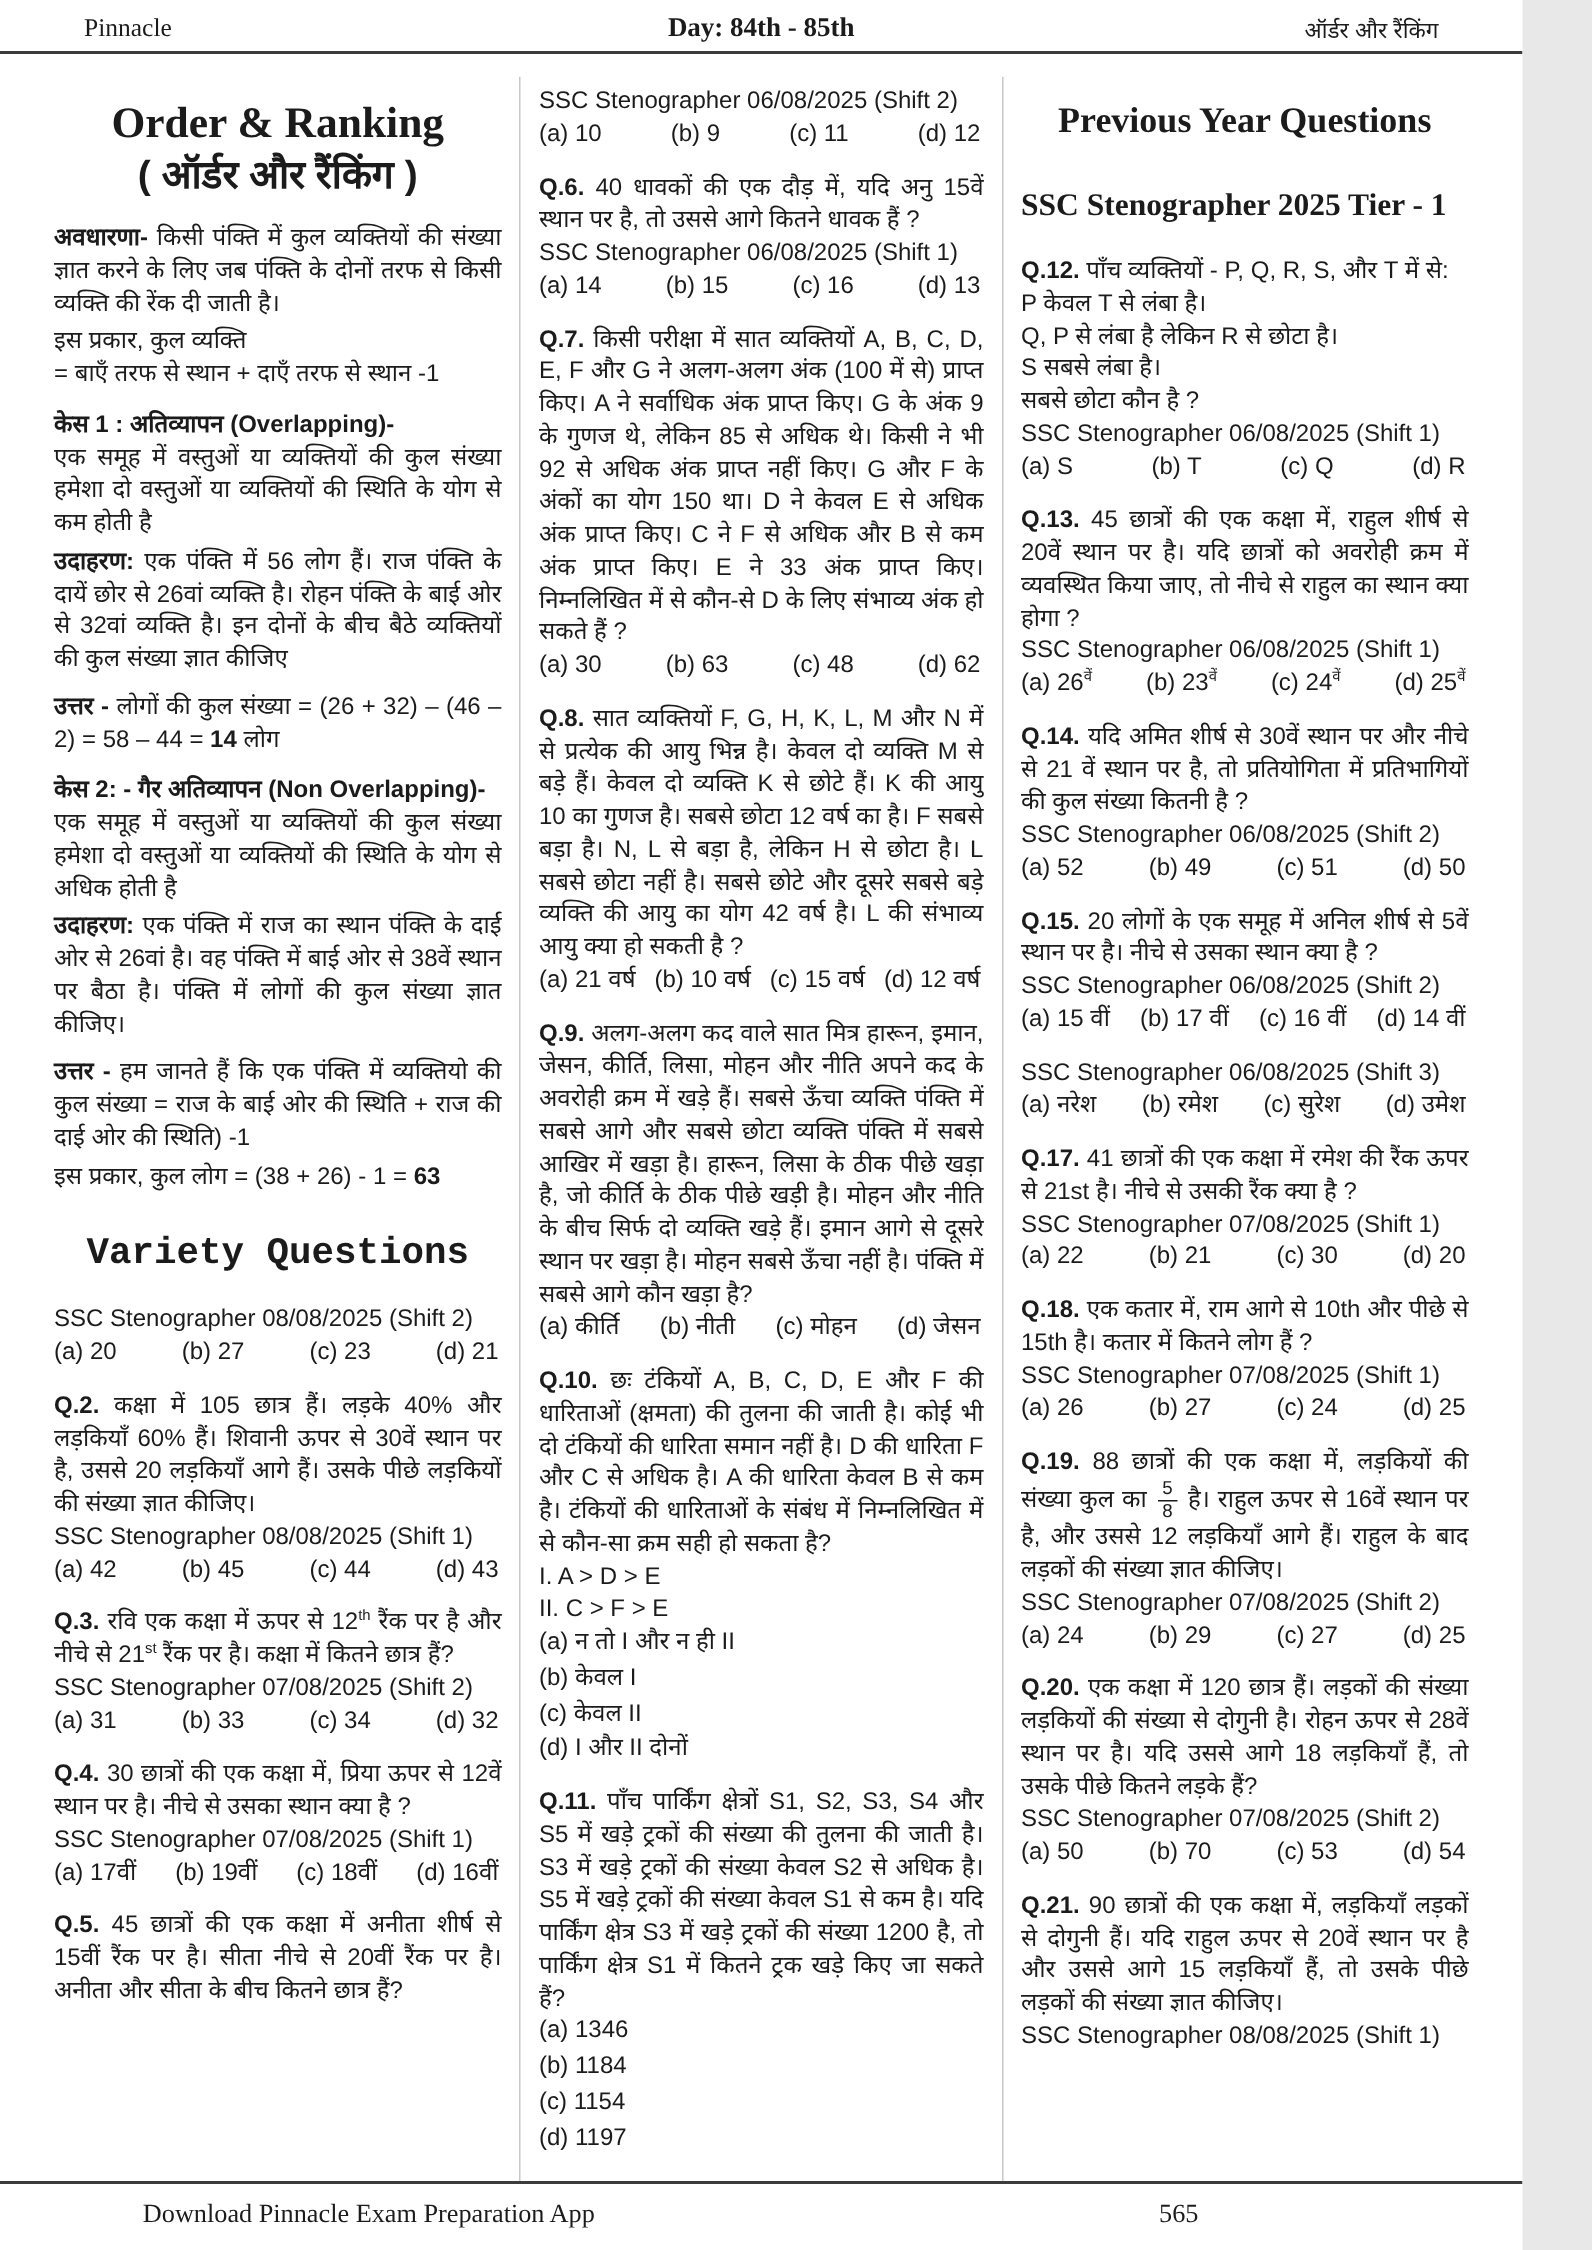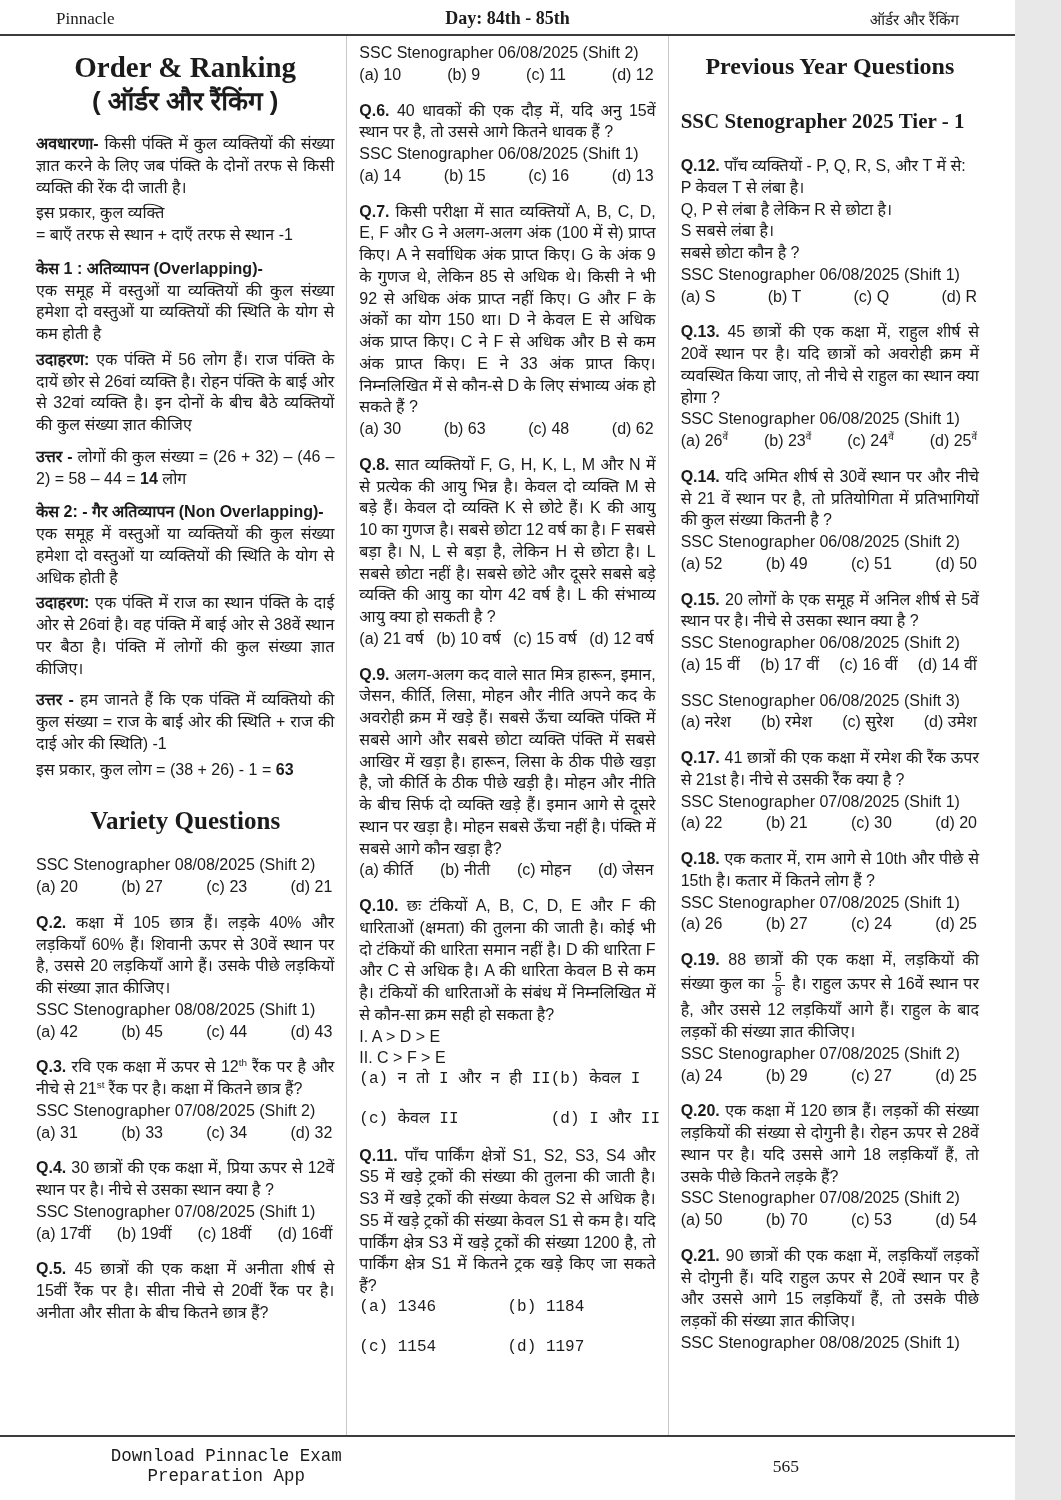--- a/index.html
+++ b/index.html
@@ -17,7 +17,7 @@
   .hdr .c{text-align:center;font-weight:bold;font-size:18px;}
   .hdr .r{text-align:right;font-family:"Liberation Sans",sans-serif;font-size:15px;}
   
-  .main{flex:1;display:grid;grid-template-columns:1fr 1fr 1fr;overflow:hidden;padding:0 24px;}
+  .main{flex:1;display:grid;grid-template-columns:1fr 1fr 1fr;overflow:hidden;padding:0 24px;margin-top:15px;}
   .col{padding:6px 12px 4px 12px;overflow:hidden;font-size:16px;line-height:1.36;text-align:justify;}
   .col.mid{border-left:1px solid #c8c8c8;border-right:1px solid #c8c8c8;}
   h1.big{

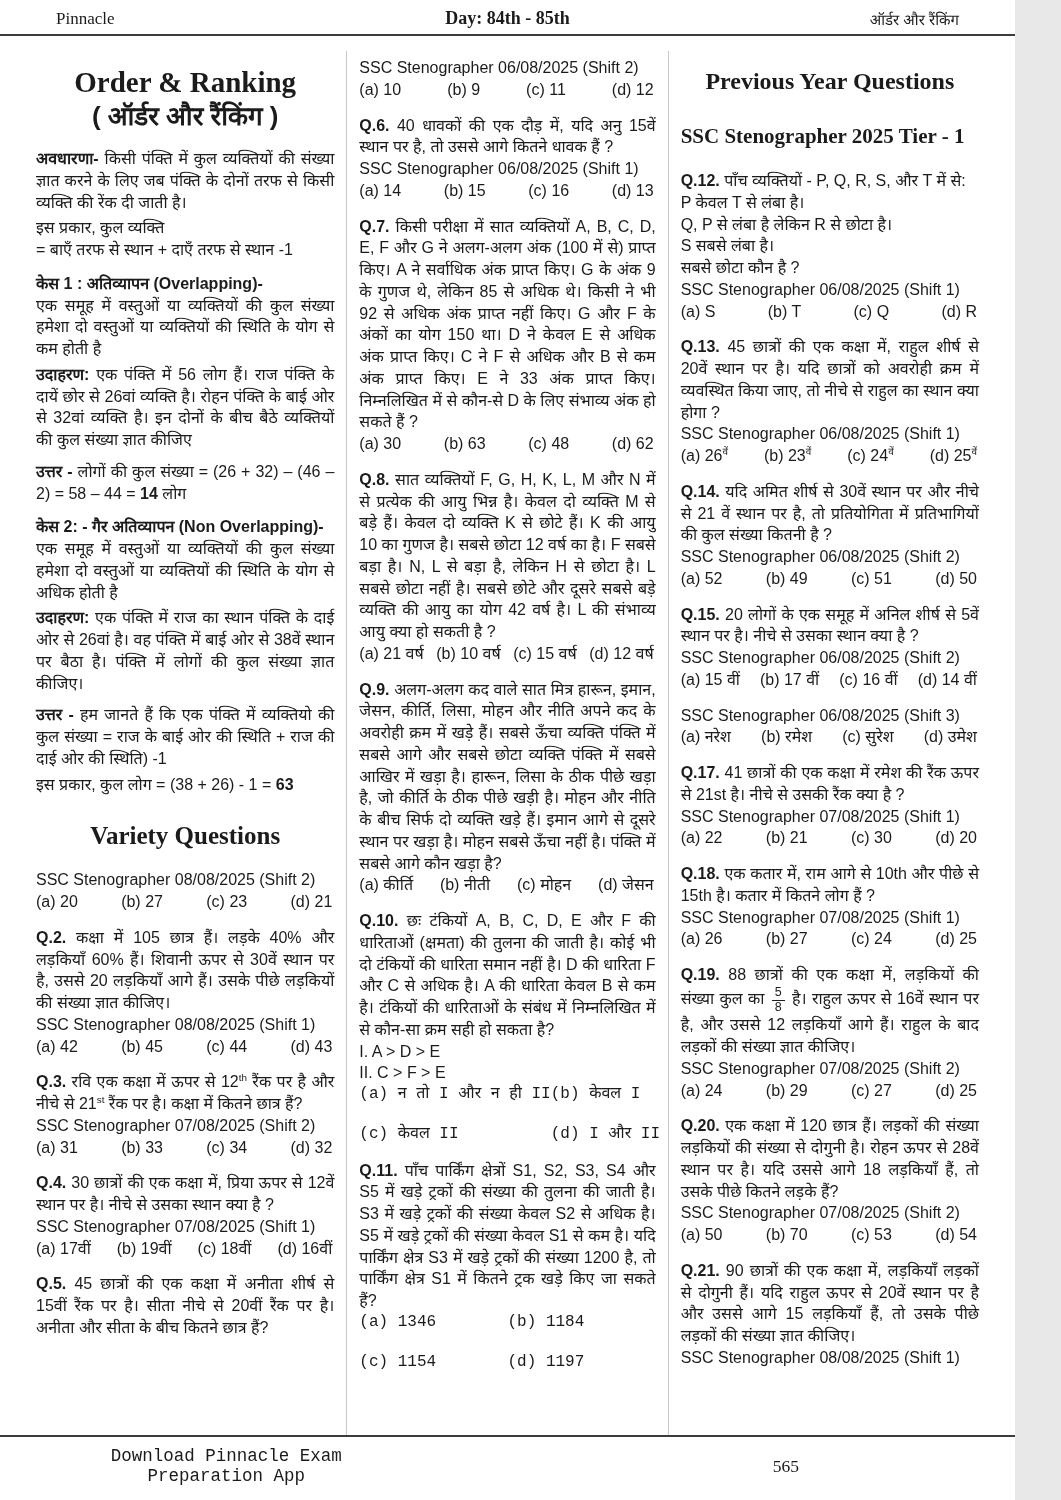--- a/index.html
+++ b/index.html
@@ -26,7 +26,7 @@
   }
   h2.big-hi{font-size:26px;text-align:center;margin:2px 0 16px 0;line-height:1.2;}
   h1.sec{
-    font-family:Liberation Serif, serif;font-size:25px;
+    font-family:Liberation Mono, monospace;font-size:25px;
     text-align:center;margin:24px 0 16px 0;
   }
   h1.pyq{

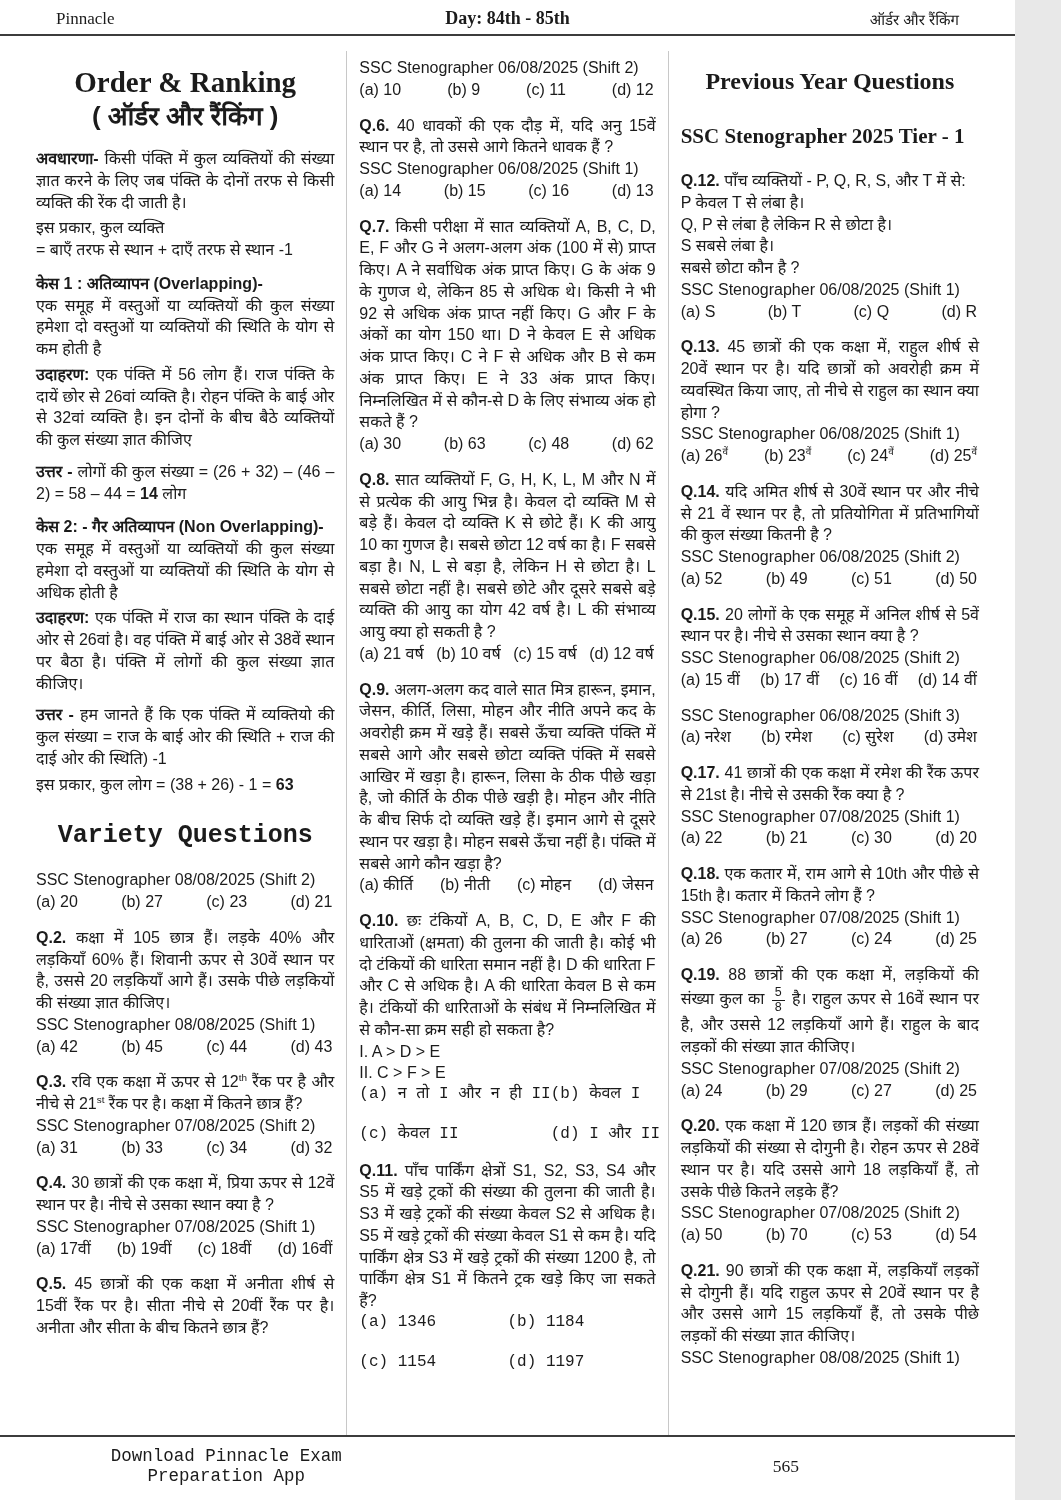--- a/index.html
+++ b/index.html
@@ -47,7 +47,7 @@
   .qsrc{margin:0;text-align:left;}
   .opts{margin:0;}
   .opts.row4{display:flex;justify-content:space-between;padding-right:2px;align-items:flex-end;}
-  .opts.grid2{display:grid;grid-template-columns:1fr 1fr;row-gap:18px;font-family:Liberation Mono, monospace;}
+  .opts.grid2{display:grid;grid-template-columns:1fr;row-gap:2px;}
   .opt{white-space:nowrap;}
   sup{font-size:0.62em;line-height:0;}
   .frac{display:inline-flex;flex-direction:column;text-align:center;vertical-align:middle;

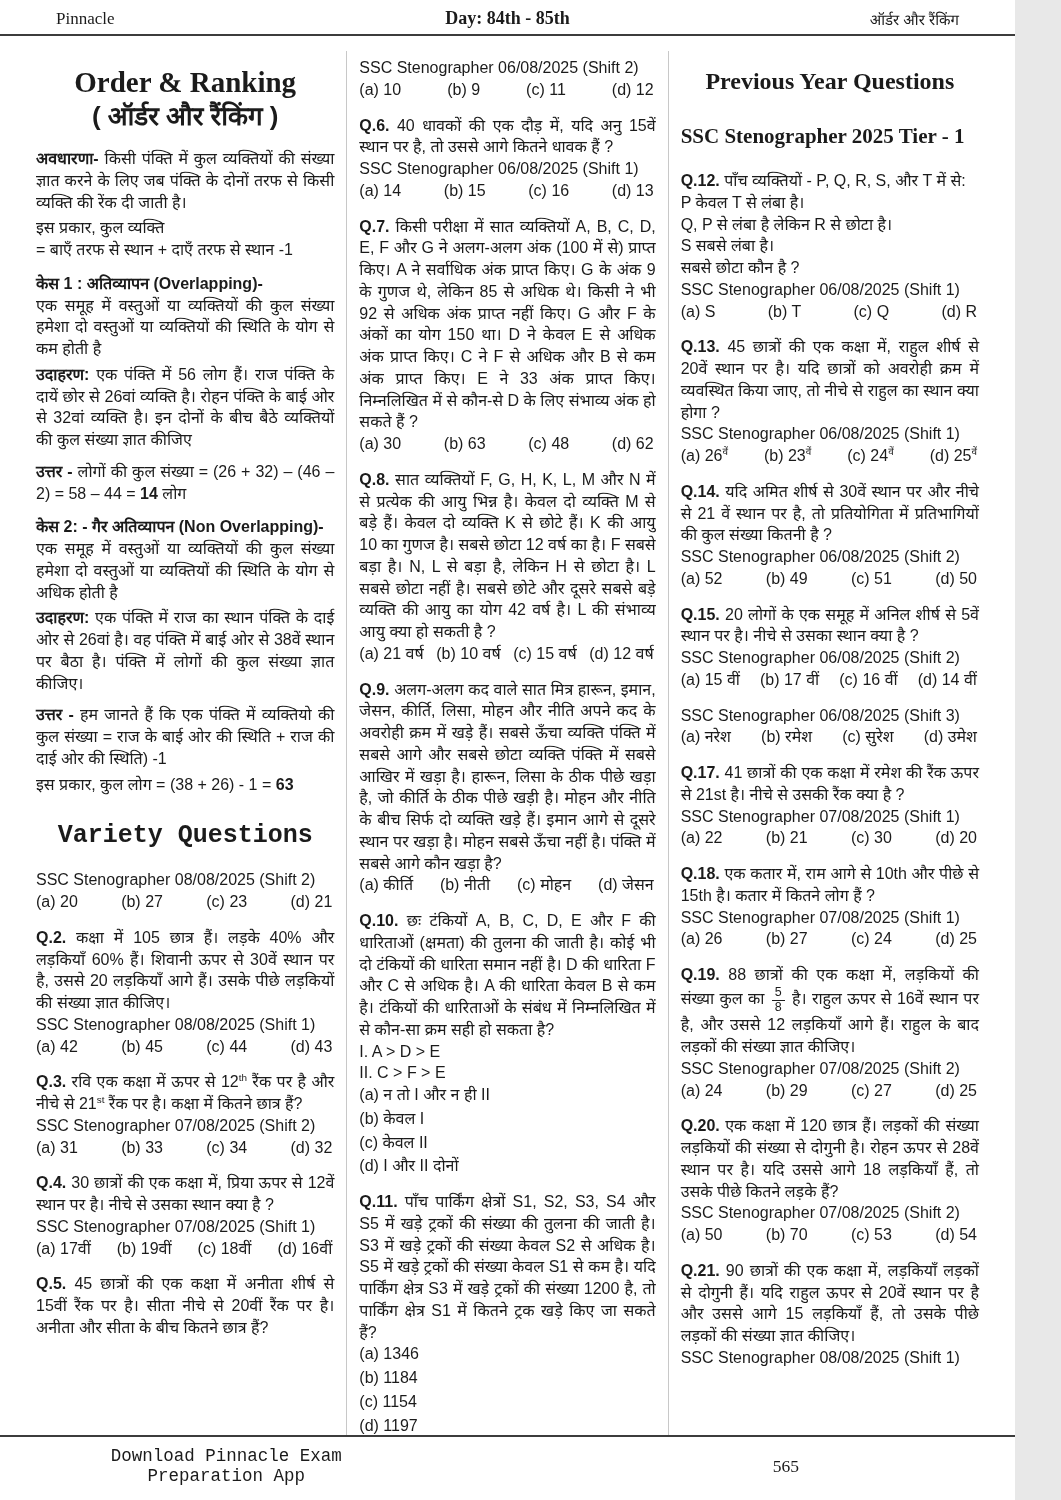--- a/index.html
+++ b/index.html
@@ -60,7 +60,7 @@
     font-family:"Liberation Serif","DejaVu Serif",serif;font-size:17.5px;
   }
   .ftr .l{text-align:center;}
-  .ftr .c{text-align:center;font-family:Liberation Mono, monospace;}
+  .ftr .c{text-align:right;}
   .ftr .r{text-align:right;}
 </style>
 </head>

